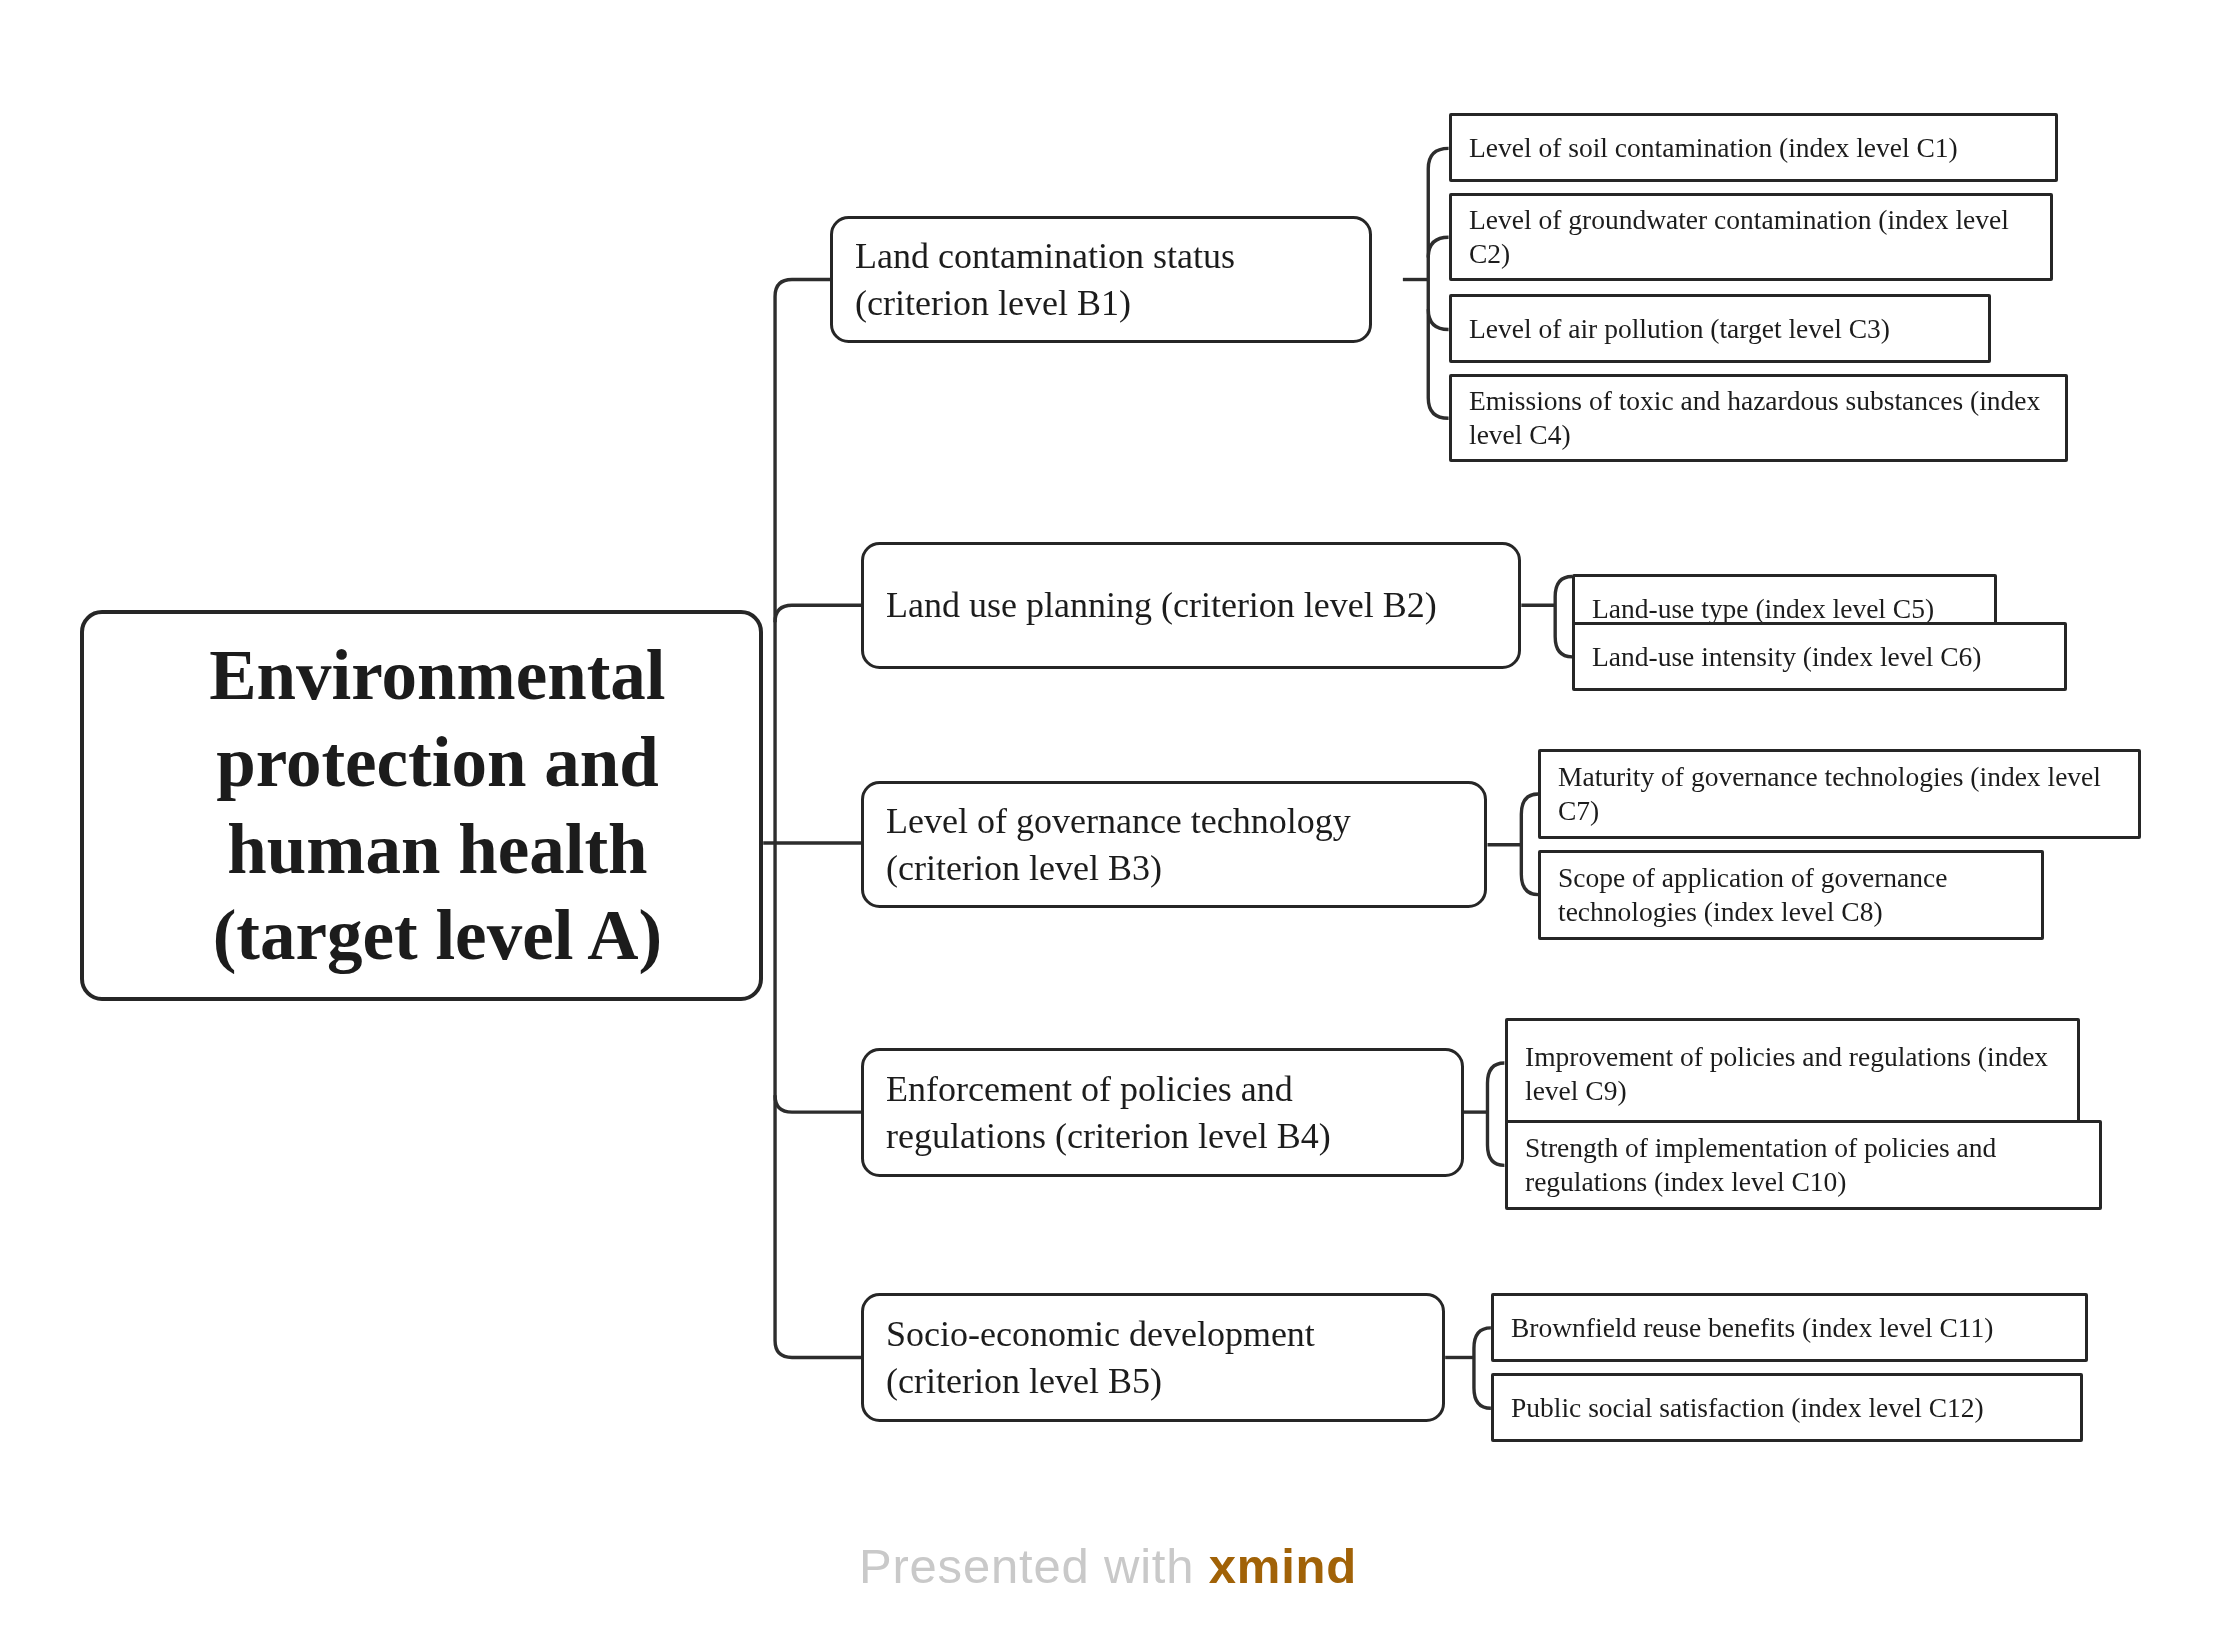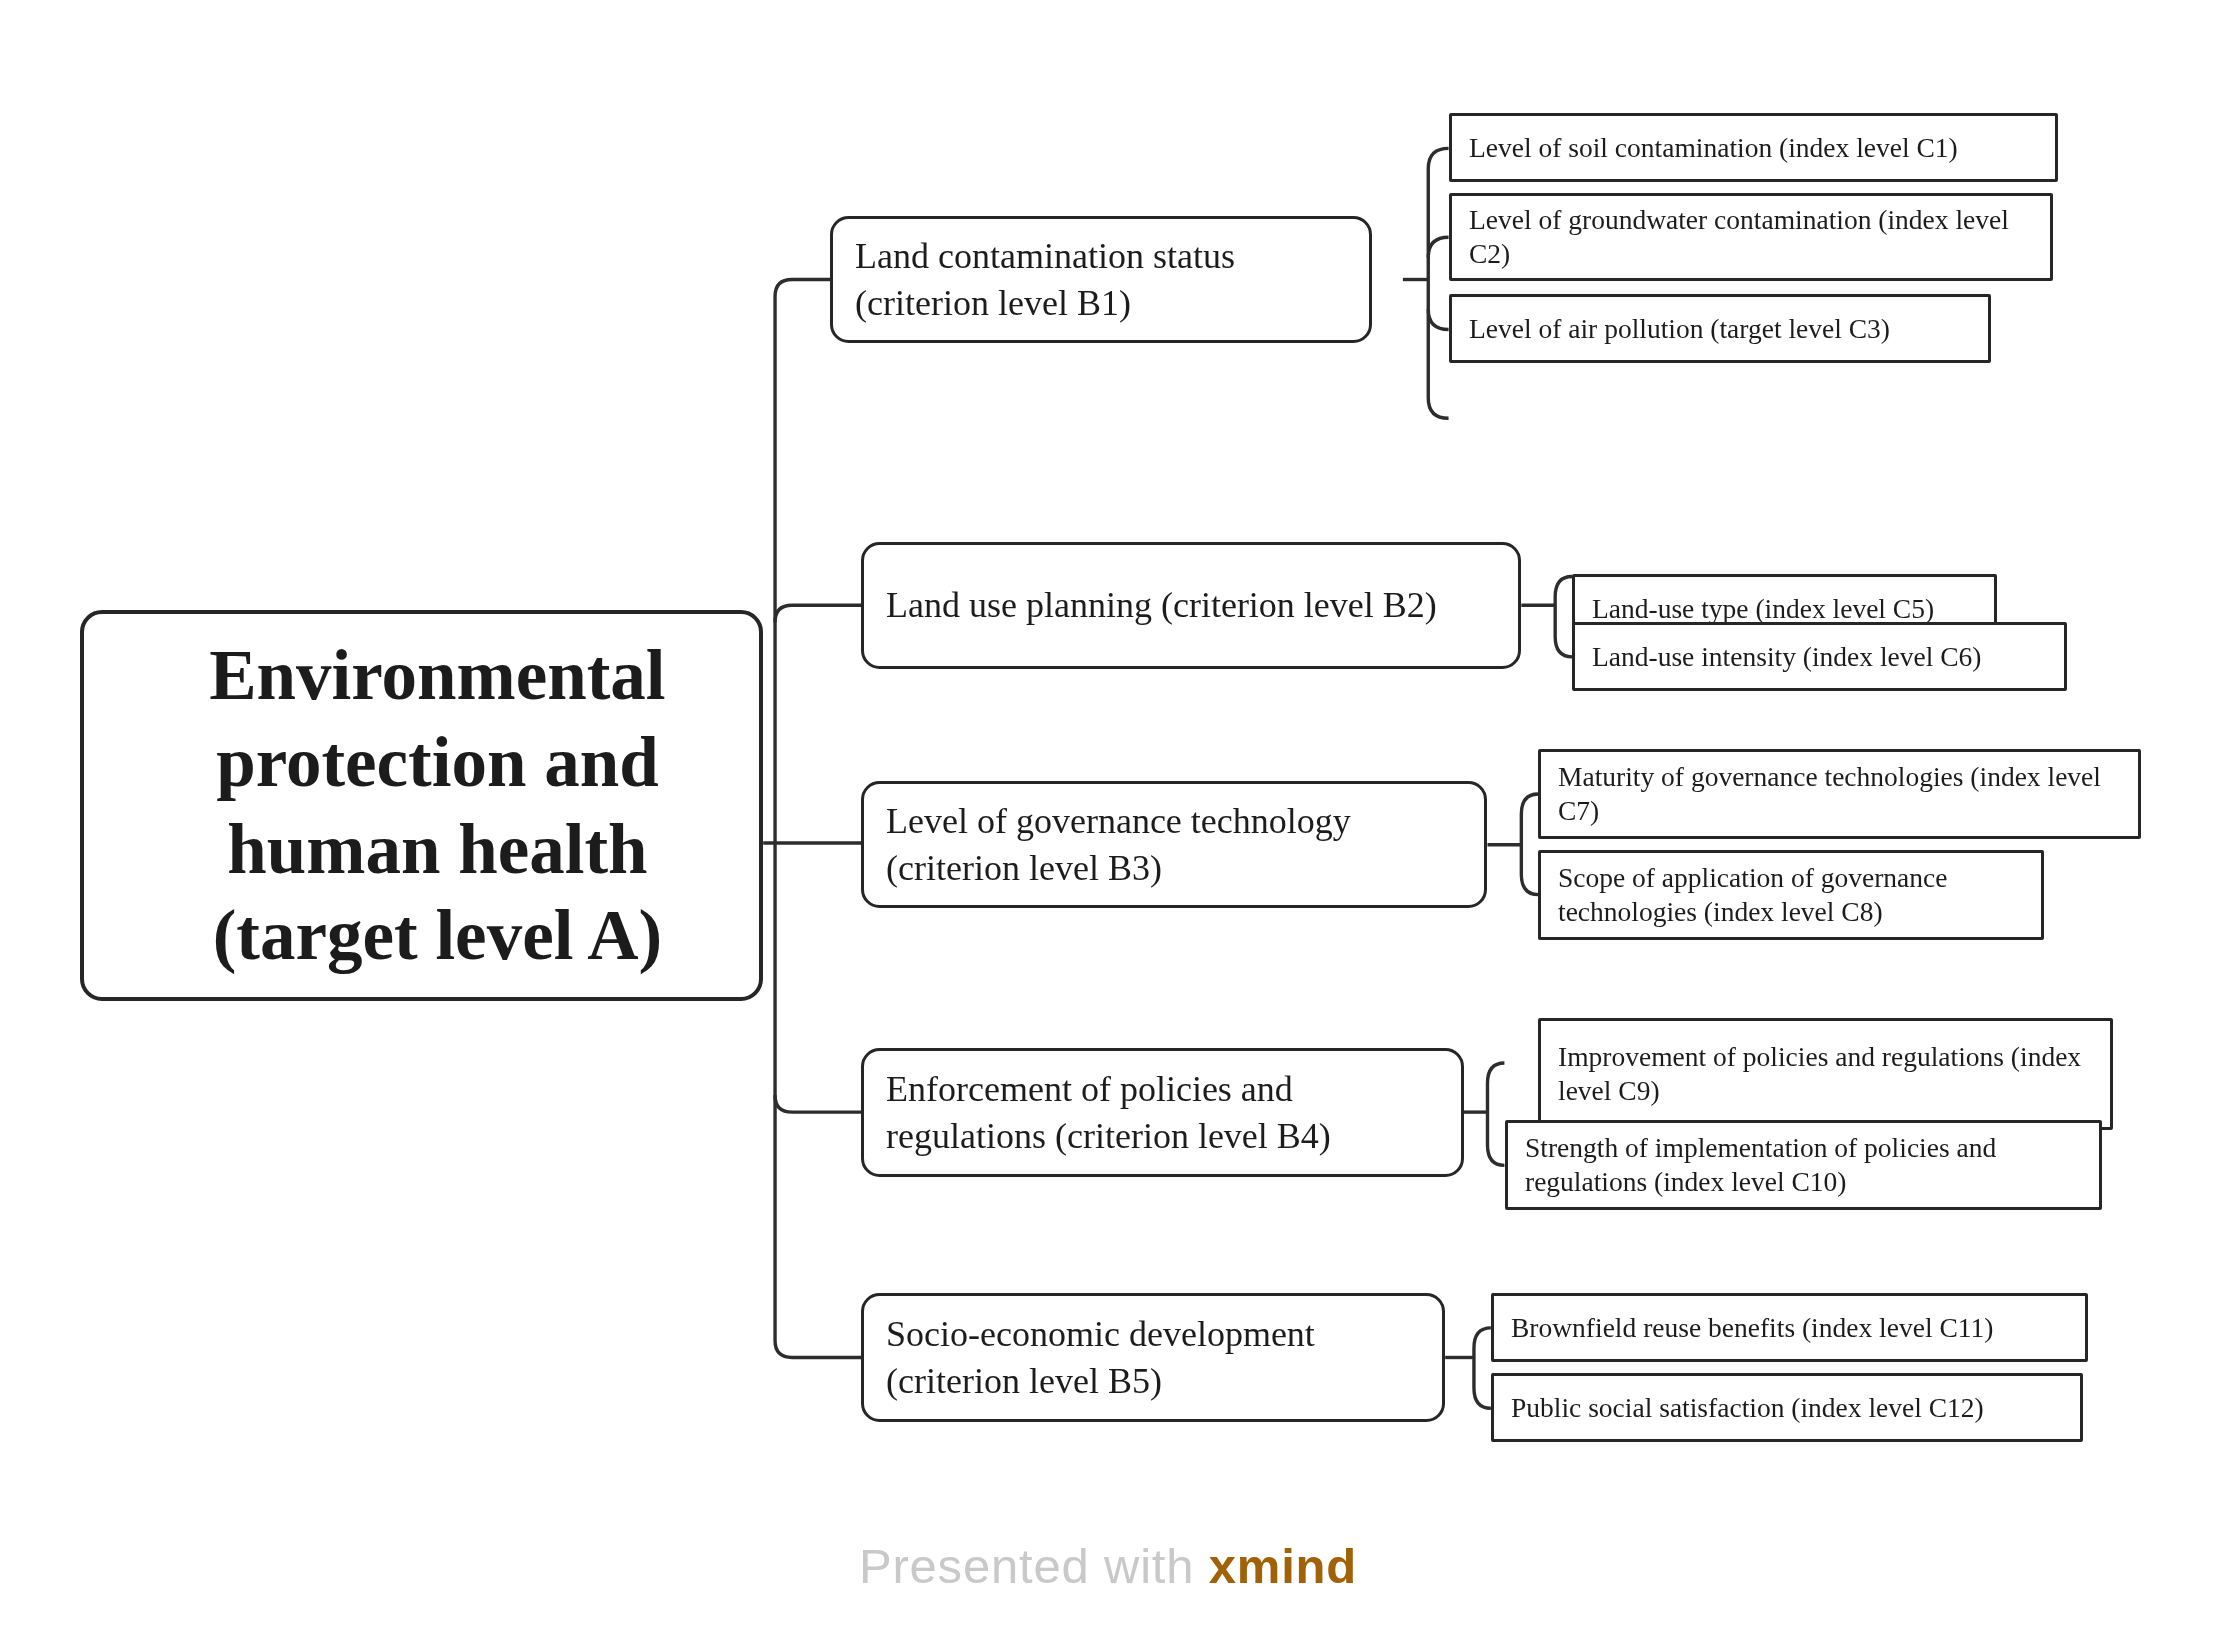--- a/index.html
+++ b/index.html
@@ -135,6 +135,9 @@
   <div class="node node-leaf" style="left:1449px; top:294px; width:542px; height:69px;">
     <span>Level of air pollution (target level C3)</span>
   </div>
+  <div class="node node-leaf" style="left:1449px; top:374px; width:619px; height:88px;">
+    <span>Emissions of toxic and hazardous substances (index level C4)</span>
+  </div>
 
   <div class="node node-leaf" style="left:1572px; top:574px; width:425px; height:69px;">
     <span>Land-use type (index level C5)</span>

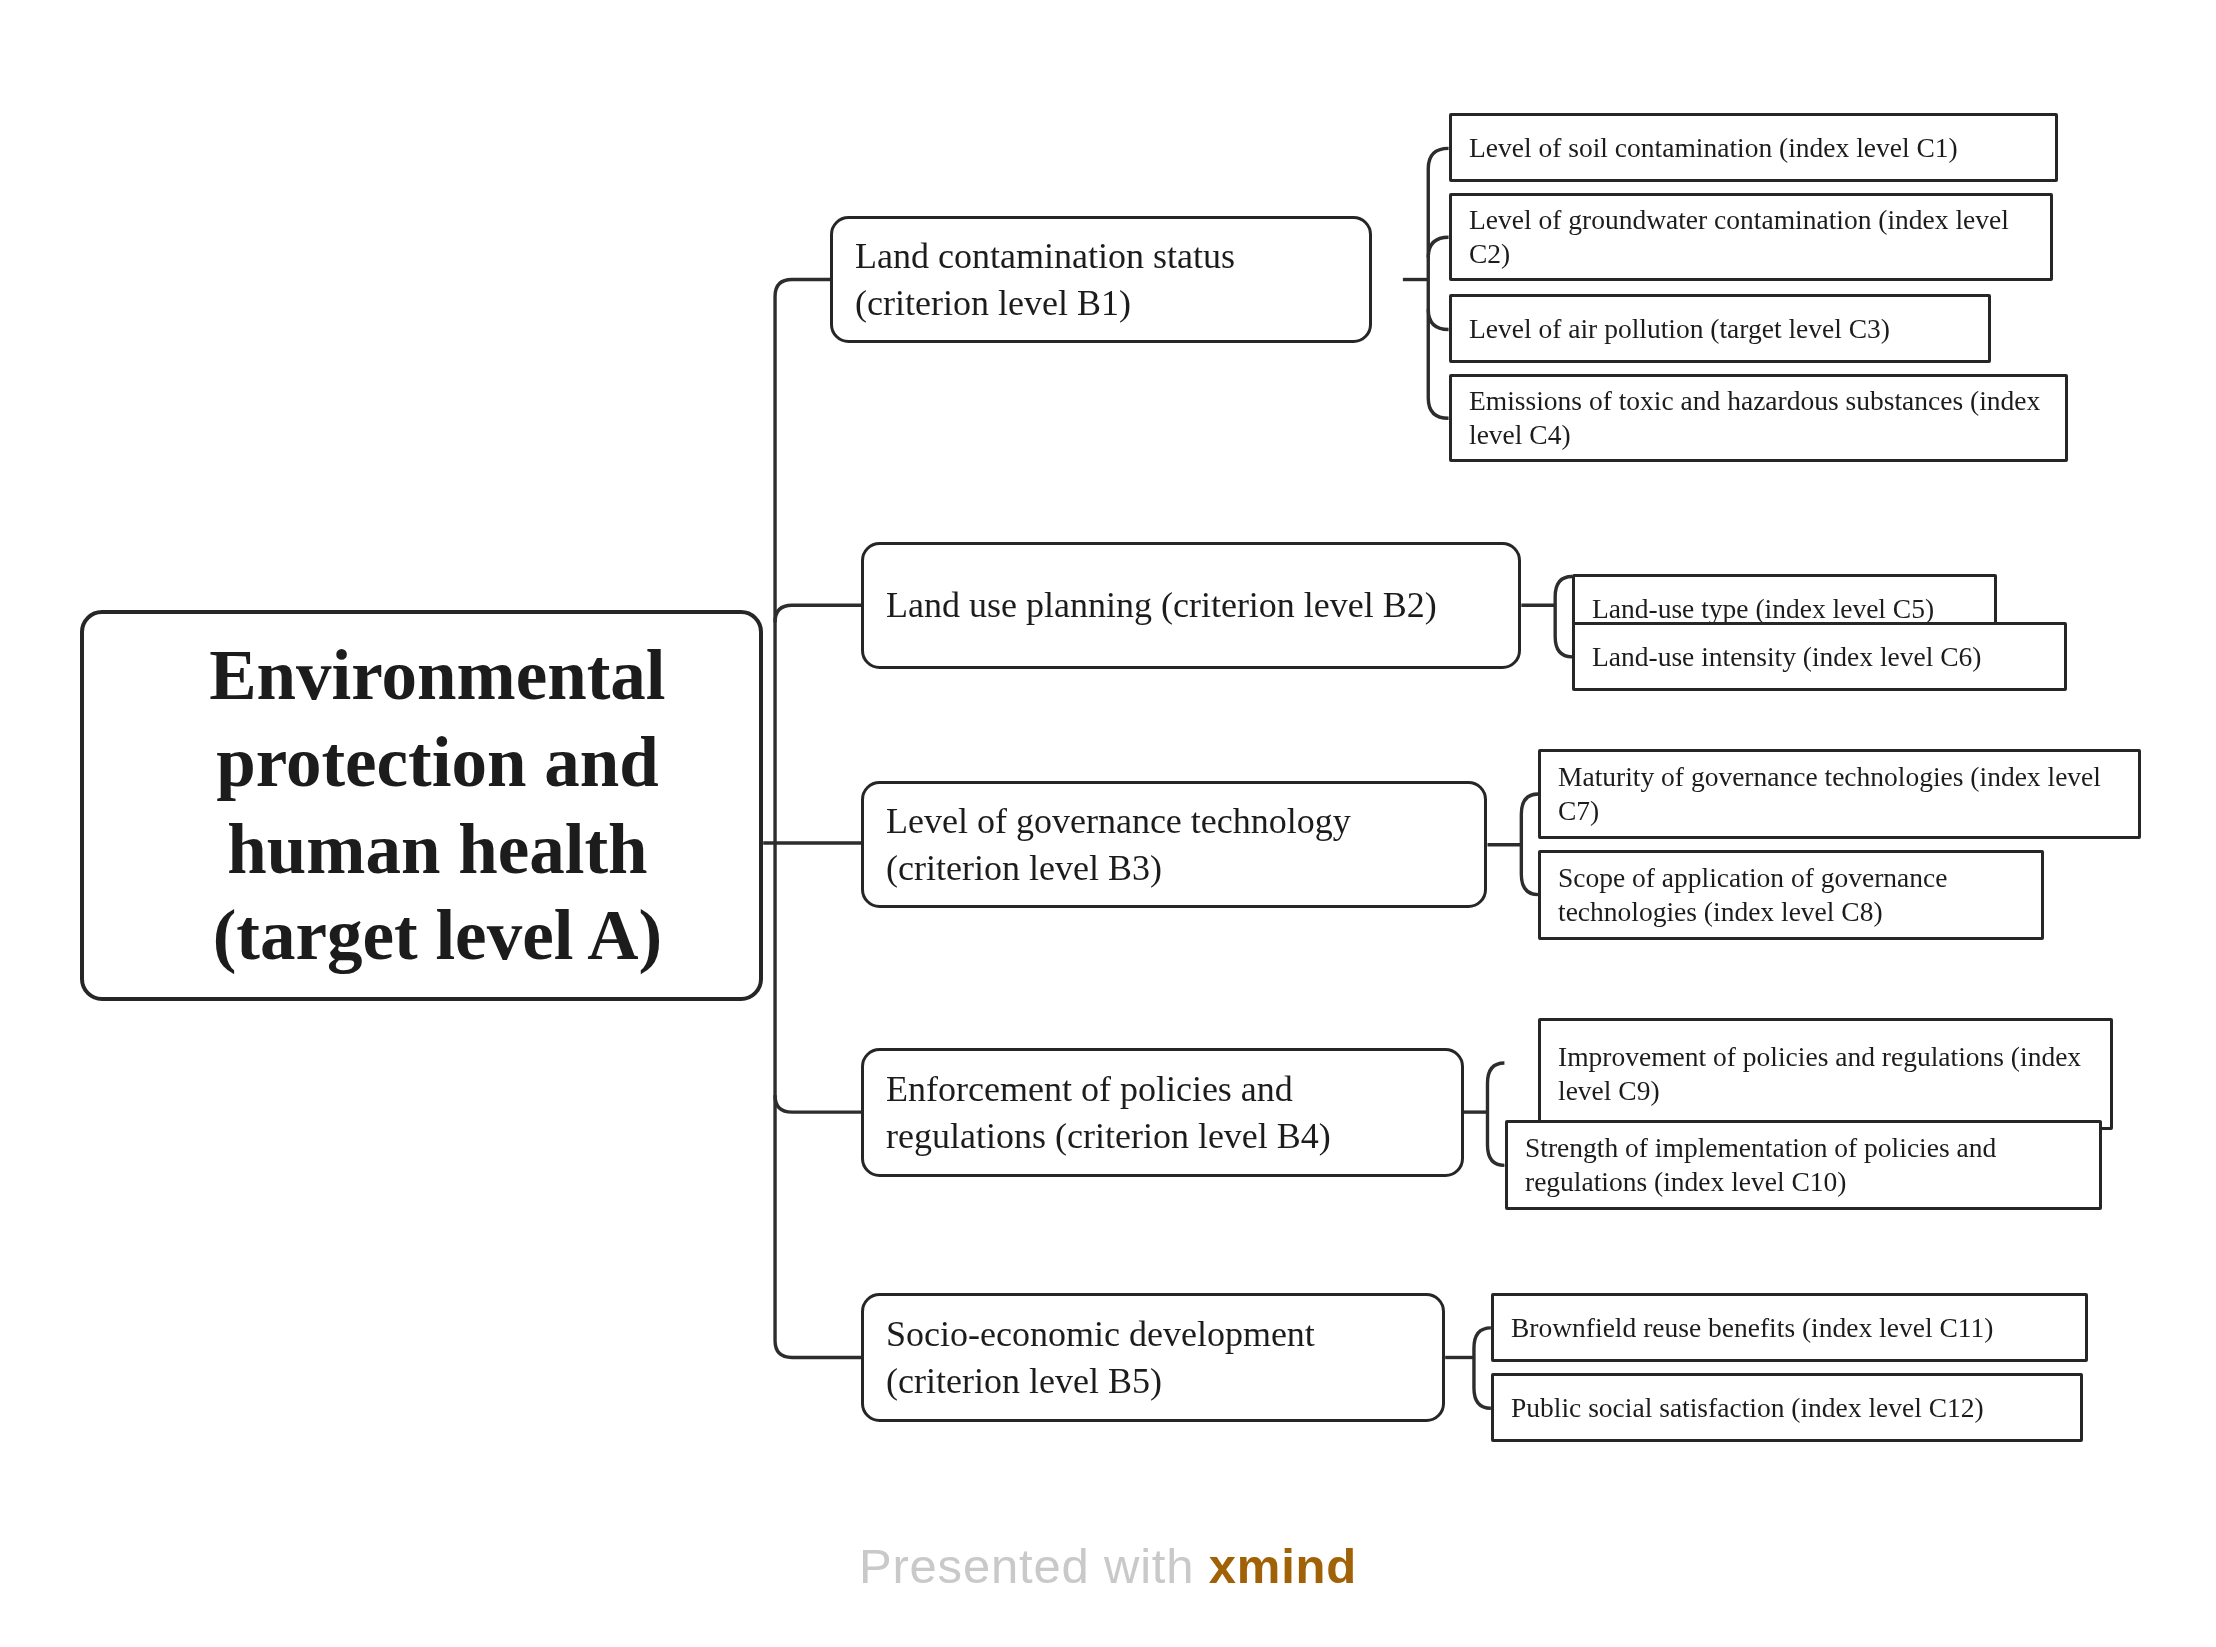--- a/index.html
+++ b/index.html
@@ -153,7 +153,7 @@
     <span>Scope of application of governance technologies (index level C8)</span>
   </div>
 
-  <div class="node node-leaf" style="left:1538px; top:1018px; width:575px; height:112px;">
+  <div class="node node-leaf" style="left:1505px; top:1018px; width:575px; height:112px;">
     <span>Improvement of policies and regulations (index level C9)</span>
   </div>
   <div class="node node-leaf" style="left:1505px; top:1120px; width:597px; height:90px;">

